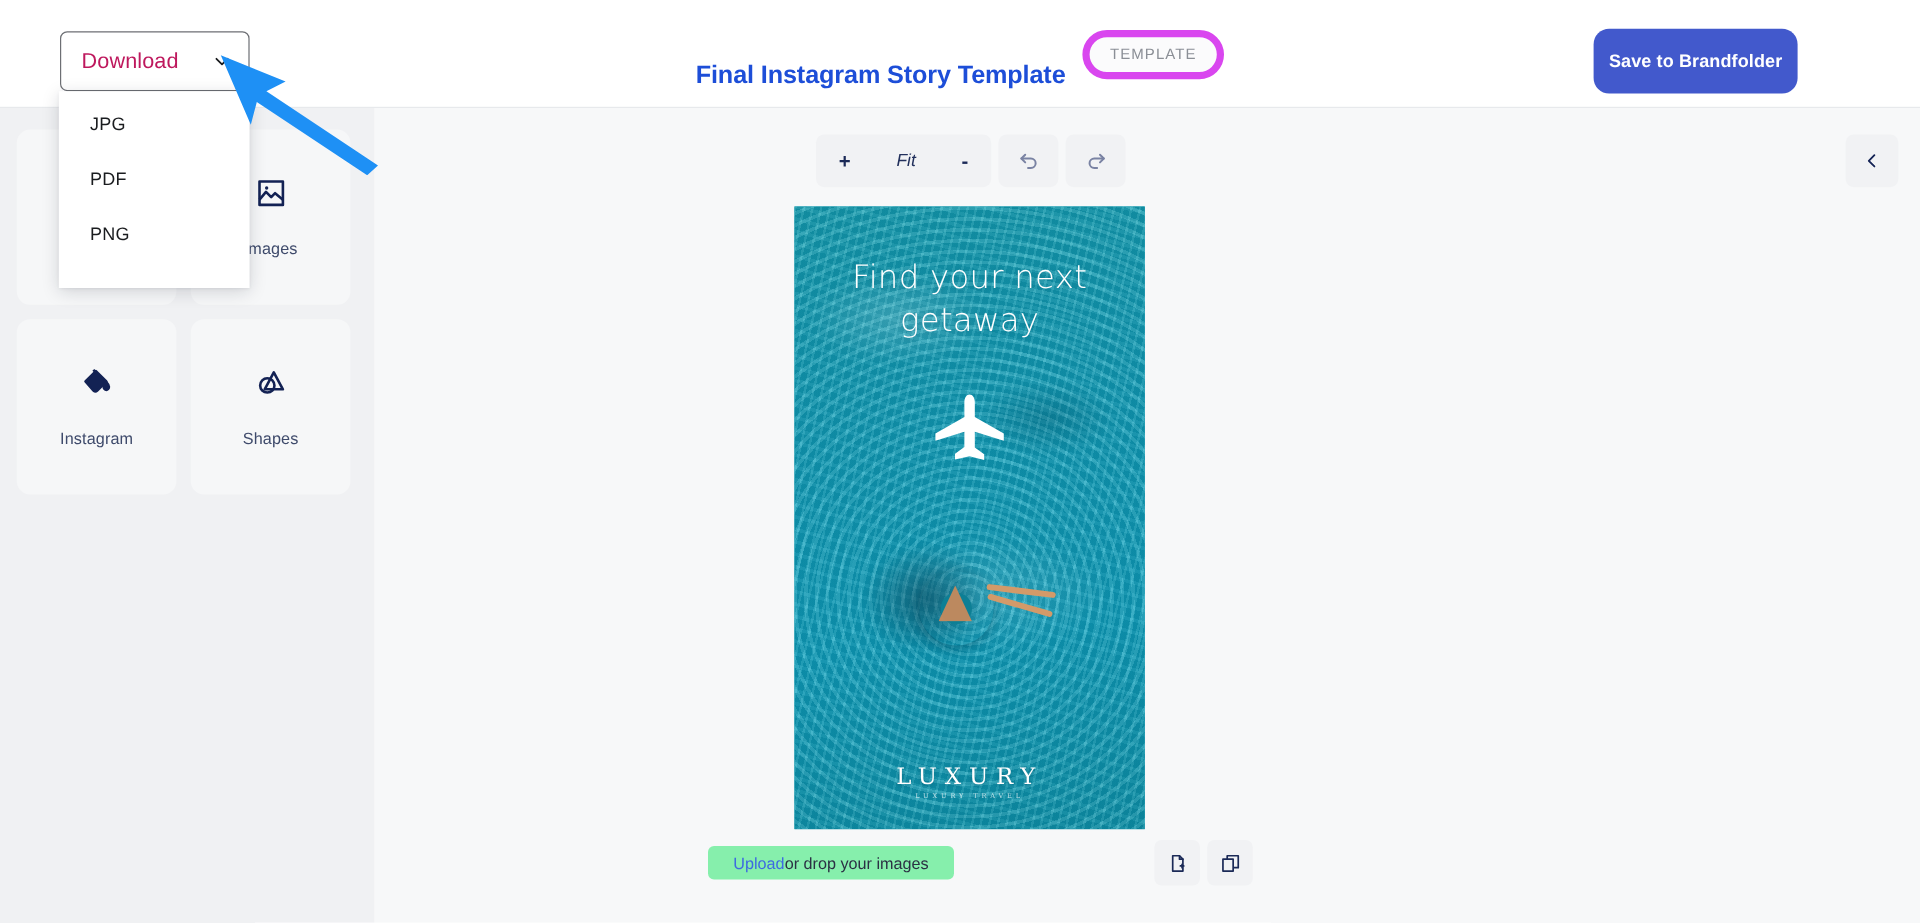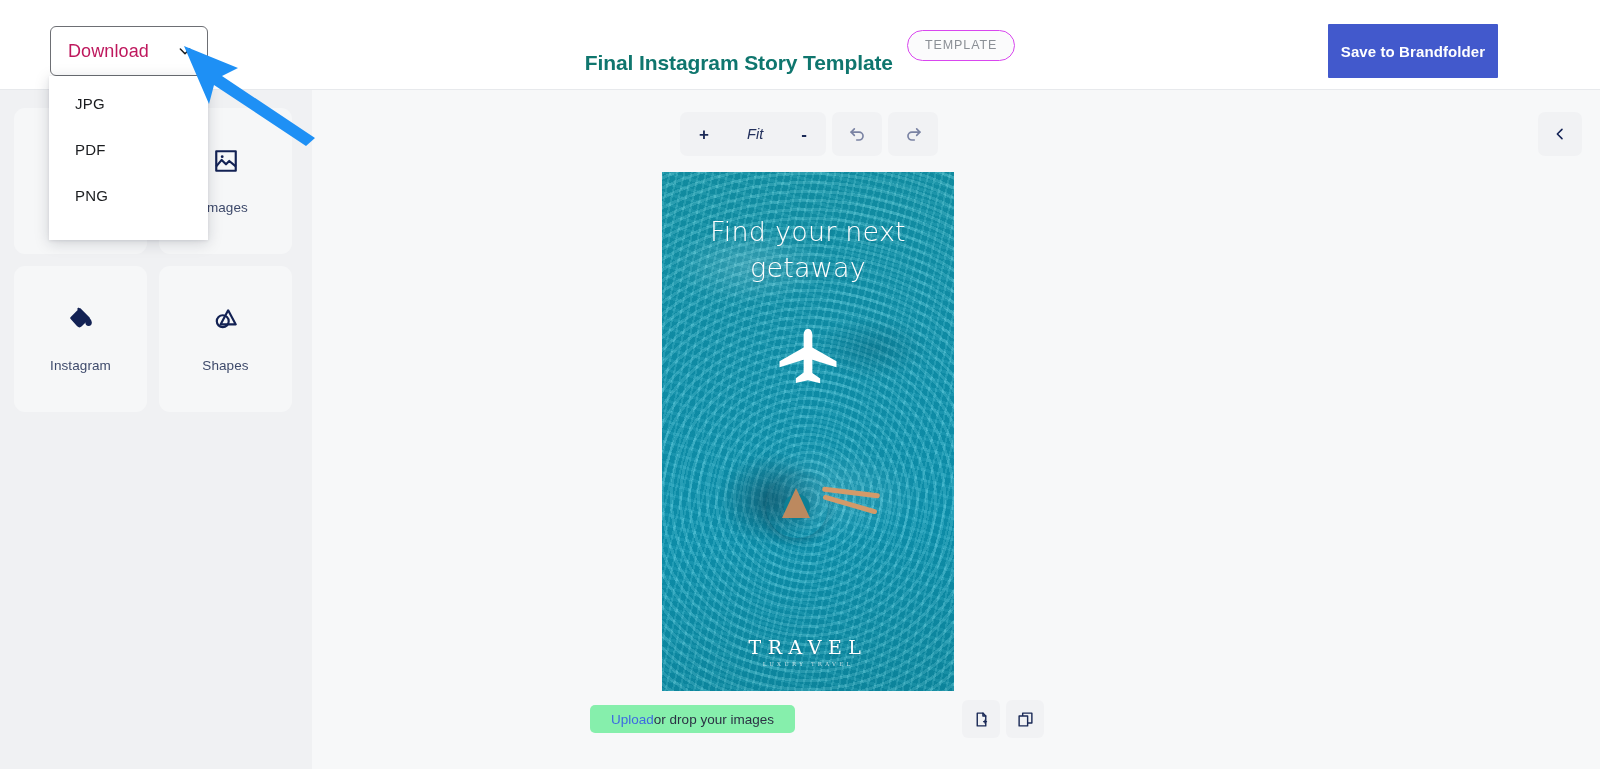--- a/index.html
+++ b/index.html
@@ -45,7 +45,7 @@
     font-size: 21px; font-weight: bold; color: #0f766e; letter-spacing: -.1px; margin-top: 36px;
   }
   .badge {
-    border: 1px solid #d946ef; border-radius: 999px;
+    border: 6px solid #d946ef; border-radius: 999px;
     background: #fbfbfc;
     padding: 7px 17px 8px;
     font-size: 12.5px; color: #8b8f96; letter-spacing: .9px;

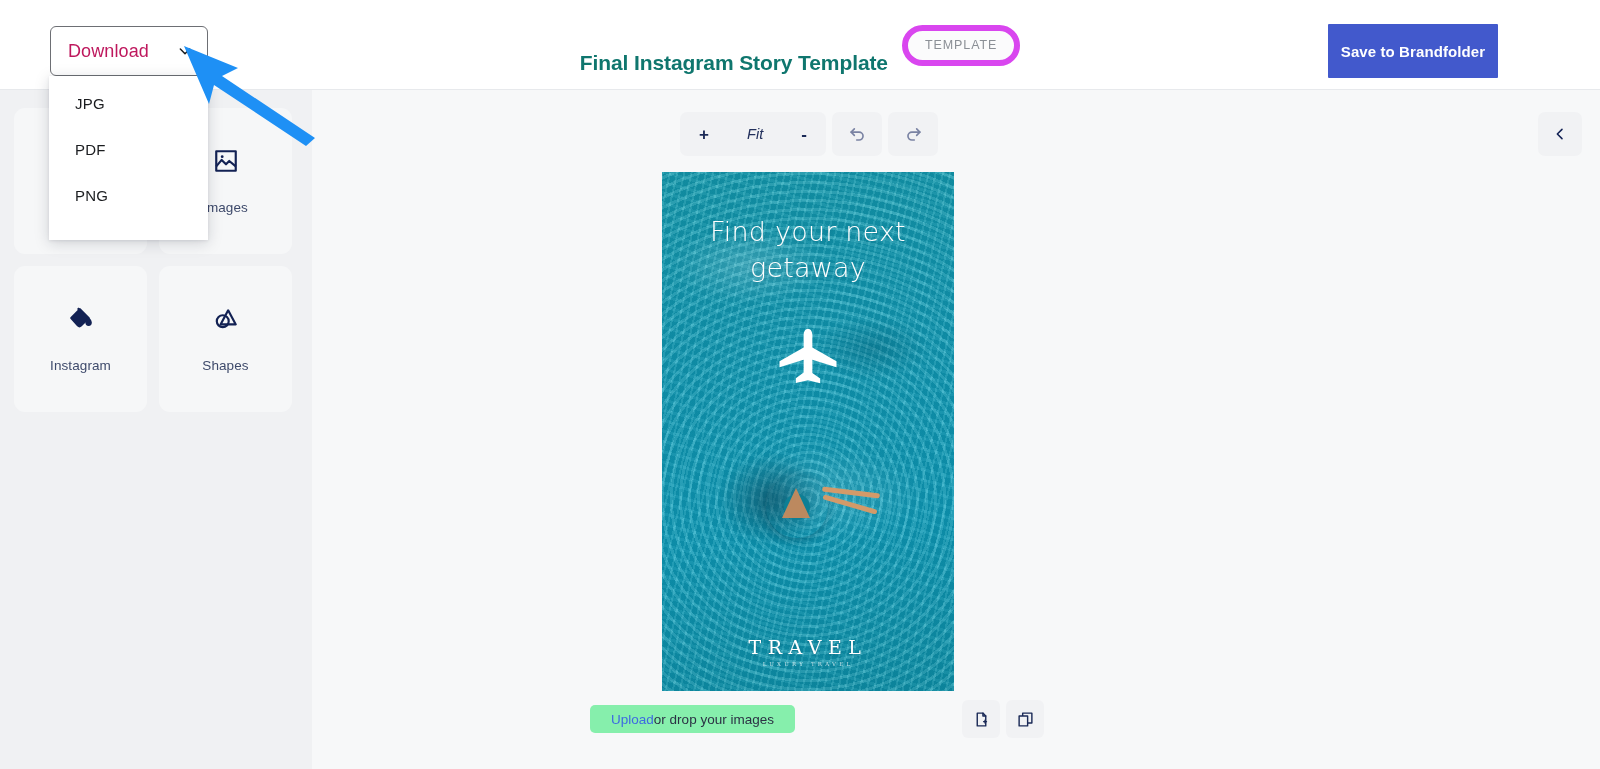--- a/index.html
+++ b/index.html
@@ -42,7 +42,7 @@
     pointer-events: none;
   }
   .doc-title {
-    font-size: 21px; font-weight: bold; color: #0f766e; letter-spacing: -.1px; margin-top: 36px;
+    font-size: 21px; font-weight: bold; color: #1d4ed8; letter-spacing: -.1px; margin-top: 36px;
   }
   .badge {
     border: 6px solid #d946ef; border-radius: 999px;

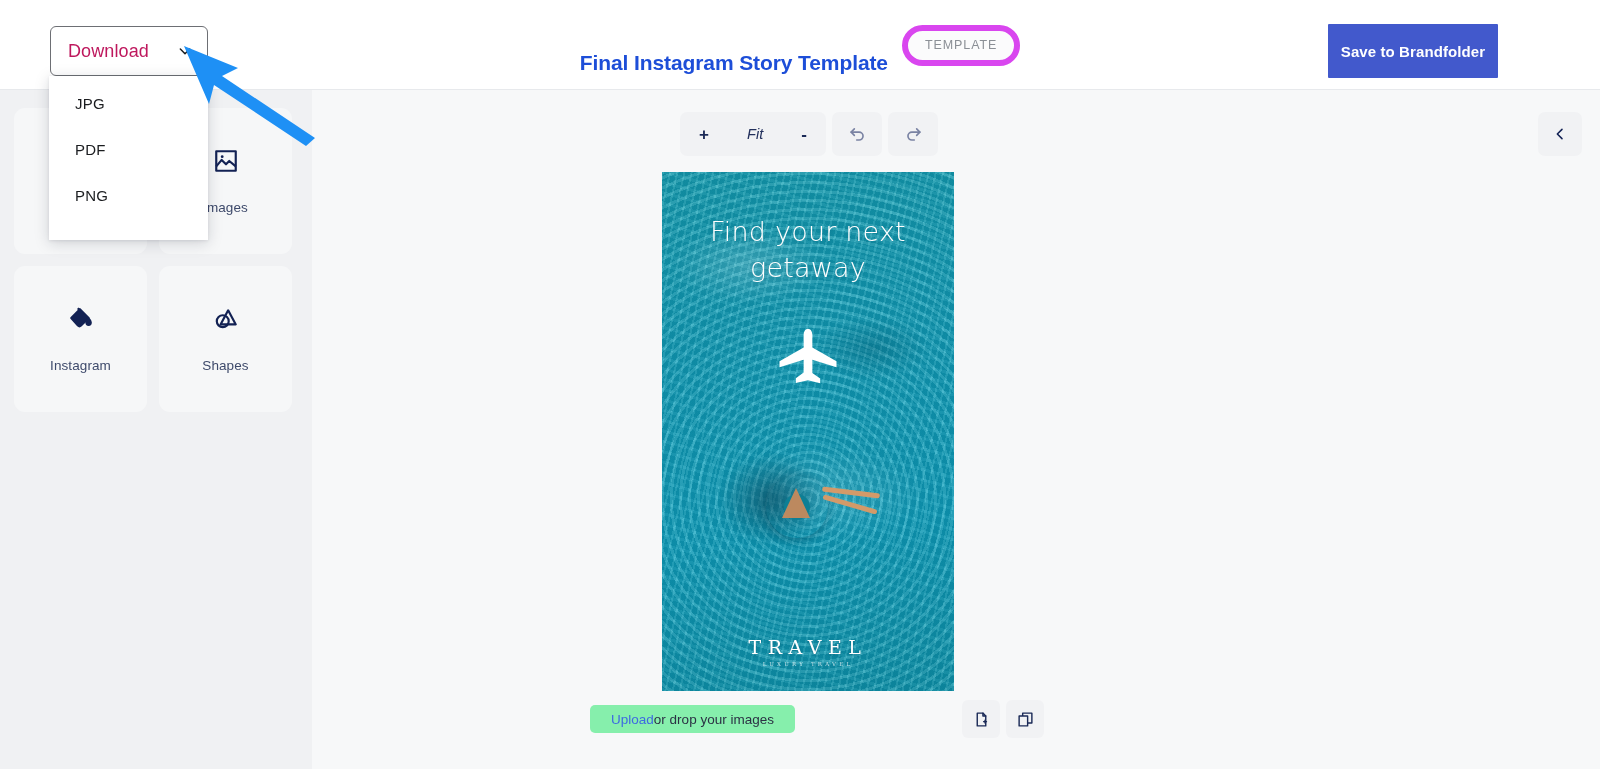--- a/index.html
+++ b/index.html
@@ -54,7 +54,7 @@
     position: absolute; right: 102px; top: 24px;
     width: 170px; height: 54px;
     background: #4259cc; color: #ffffff;
-    border: none; border-radius: 1px;
+    border: none; border-radius: 13px;
     font-size: 15px; font-family: inherit; font-weight: bold;
     letter-spacing: .1px; cursor: pointer;
   }

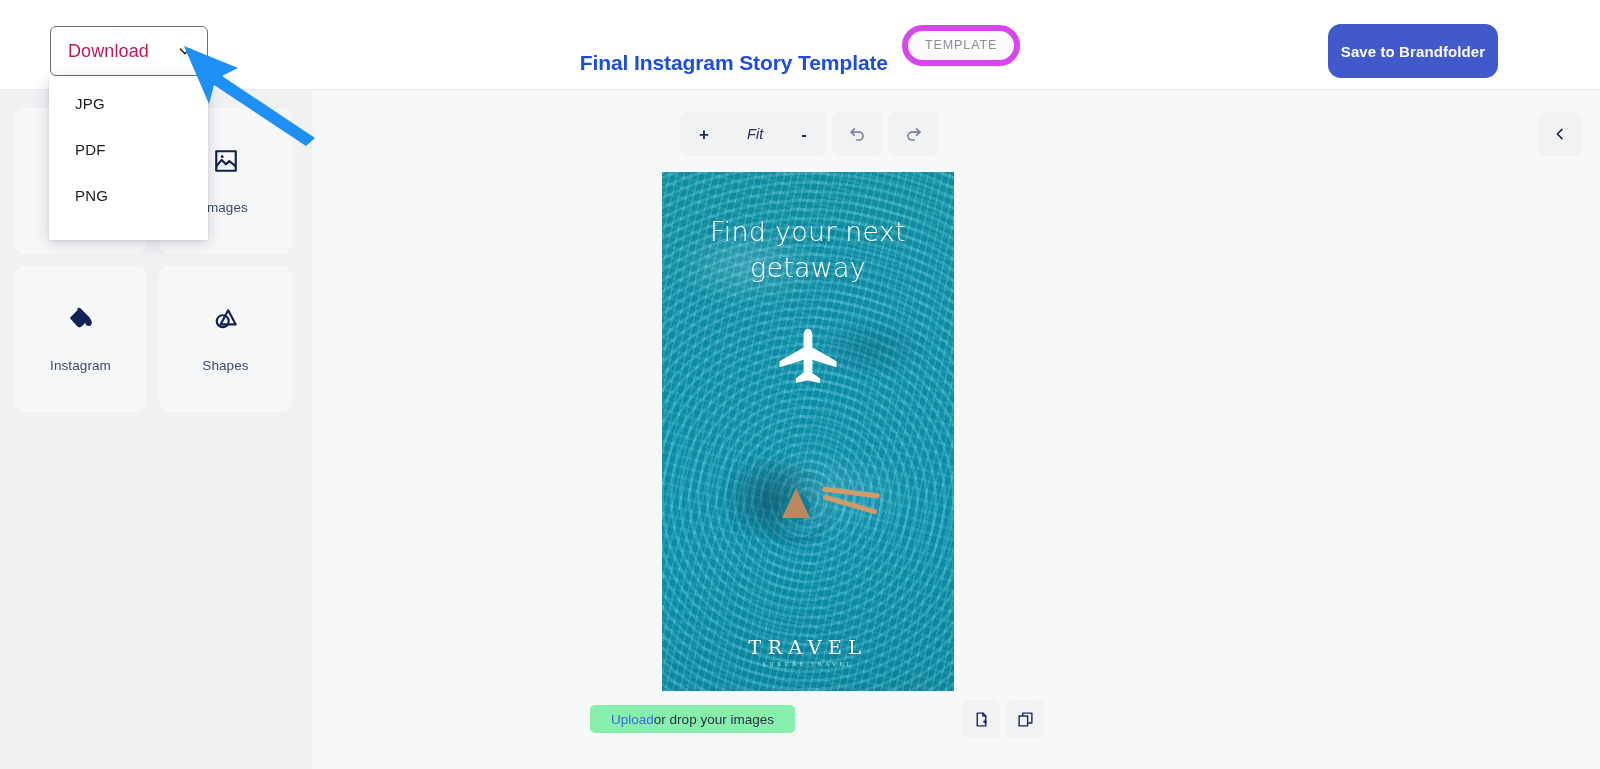--- a/index.html
+++ b/index.html
@@ -370,7 +370,7 @@
       <div class="leg b"></div>
 
       <div class="brand-logo">
-        <div class="brand-name">TRAVEL</div>
+        <div class="brand-name">LUXURY</div>
         <div class="brand-tag">LUXURY TRAVEL</div>
       </div>
     </div>

